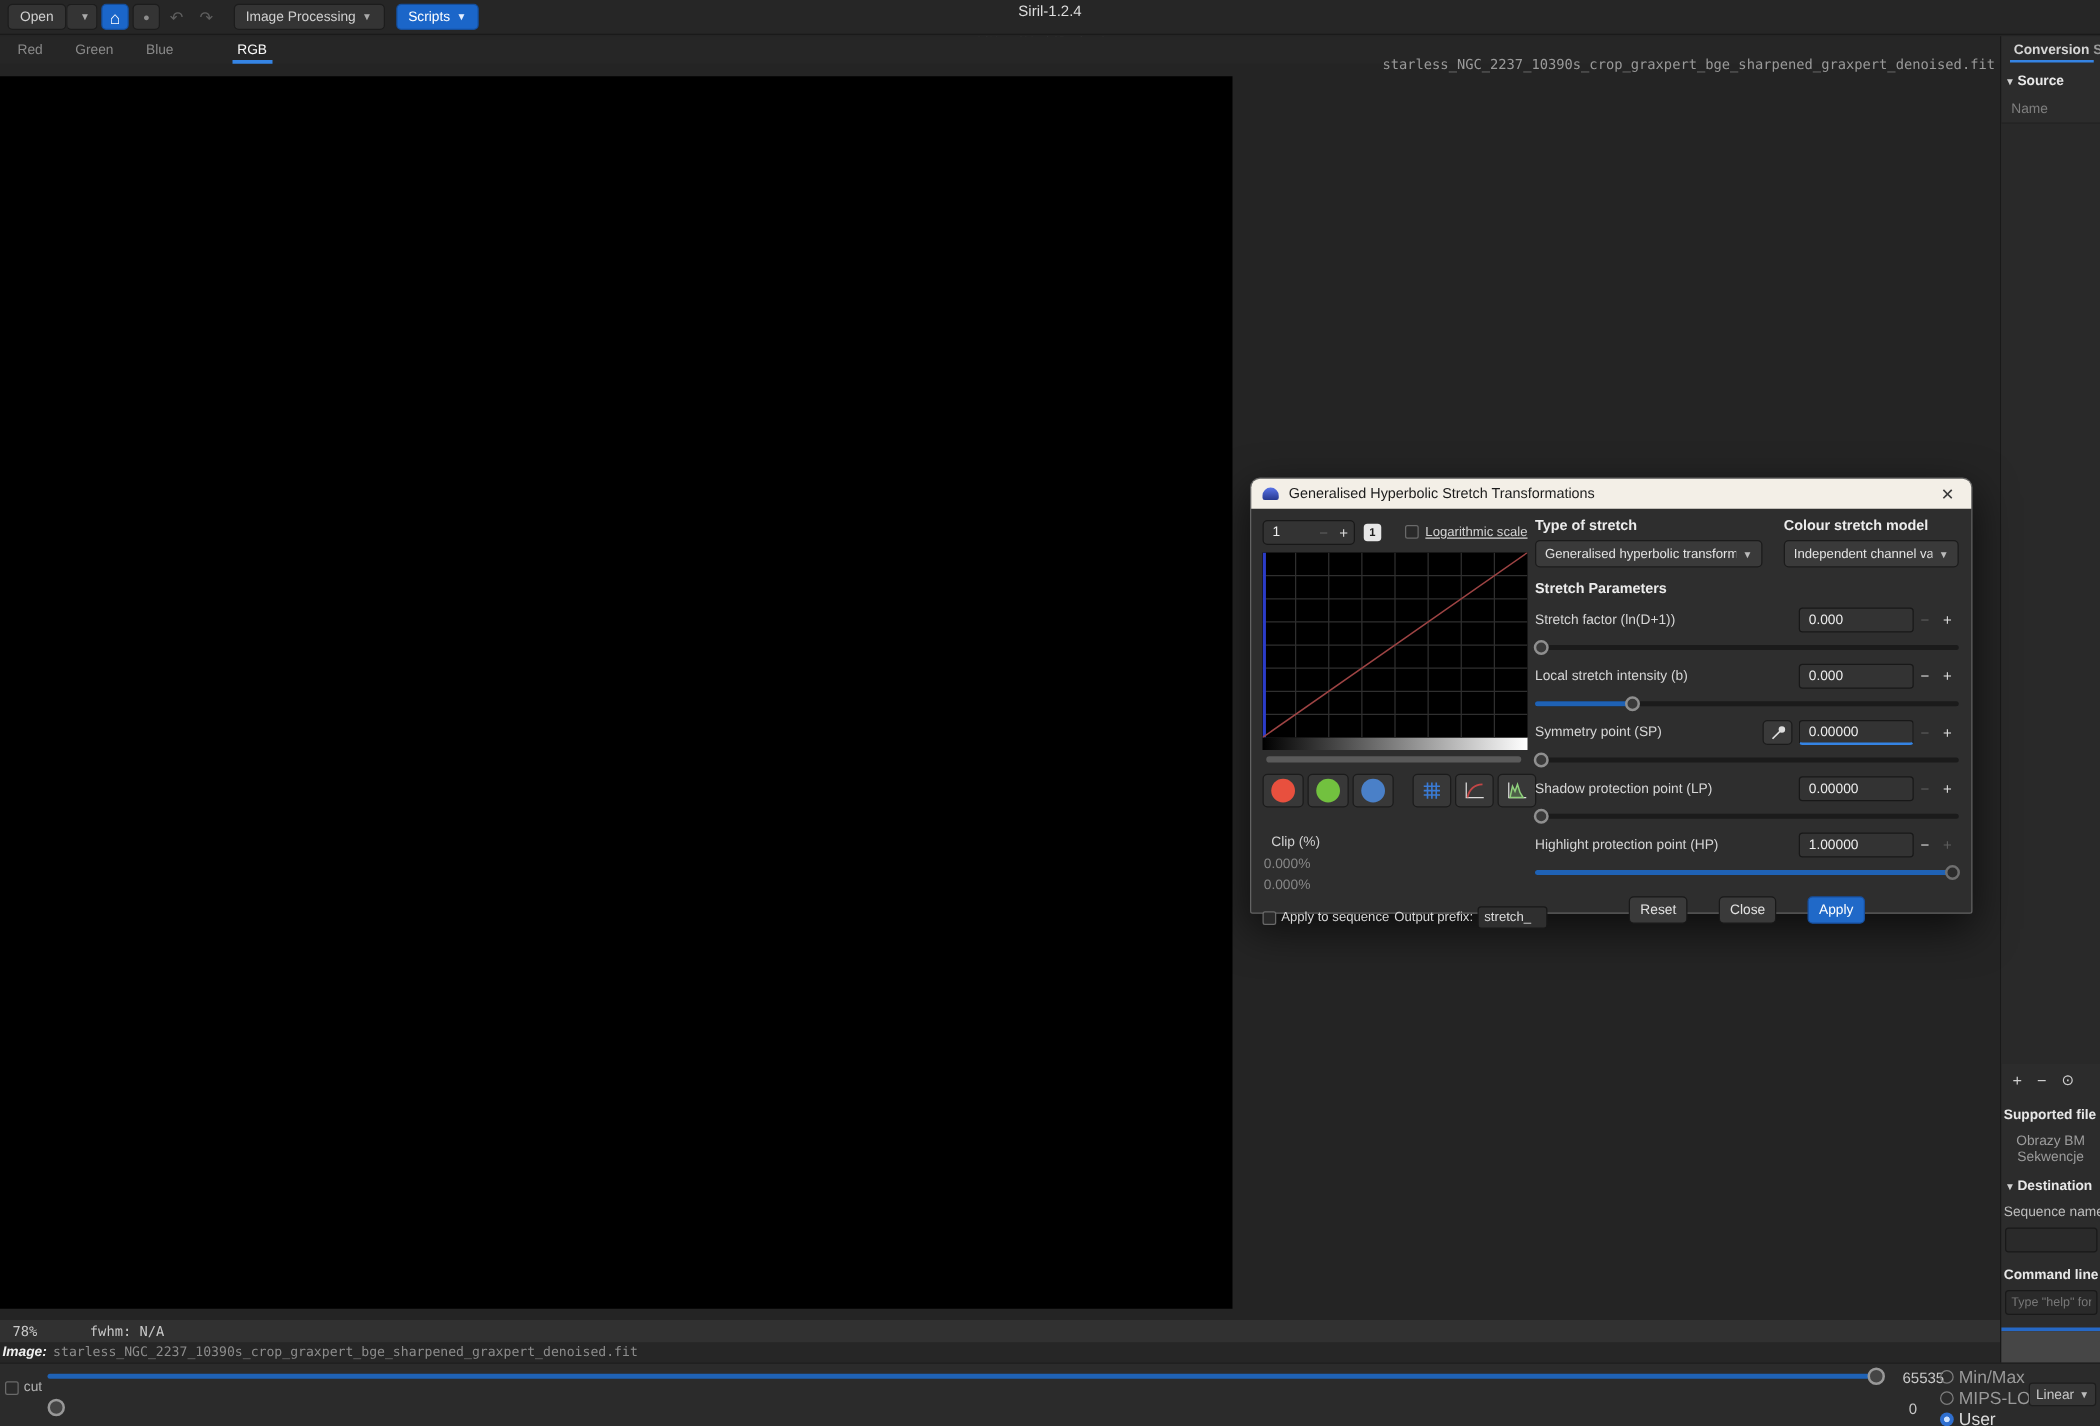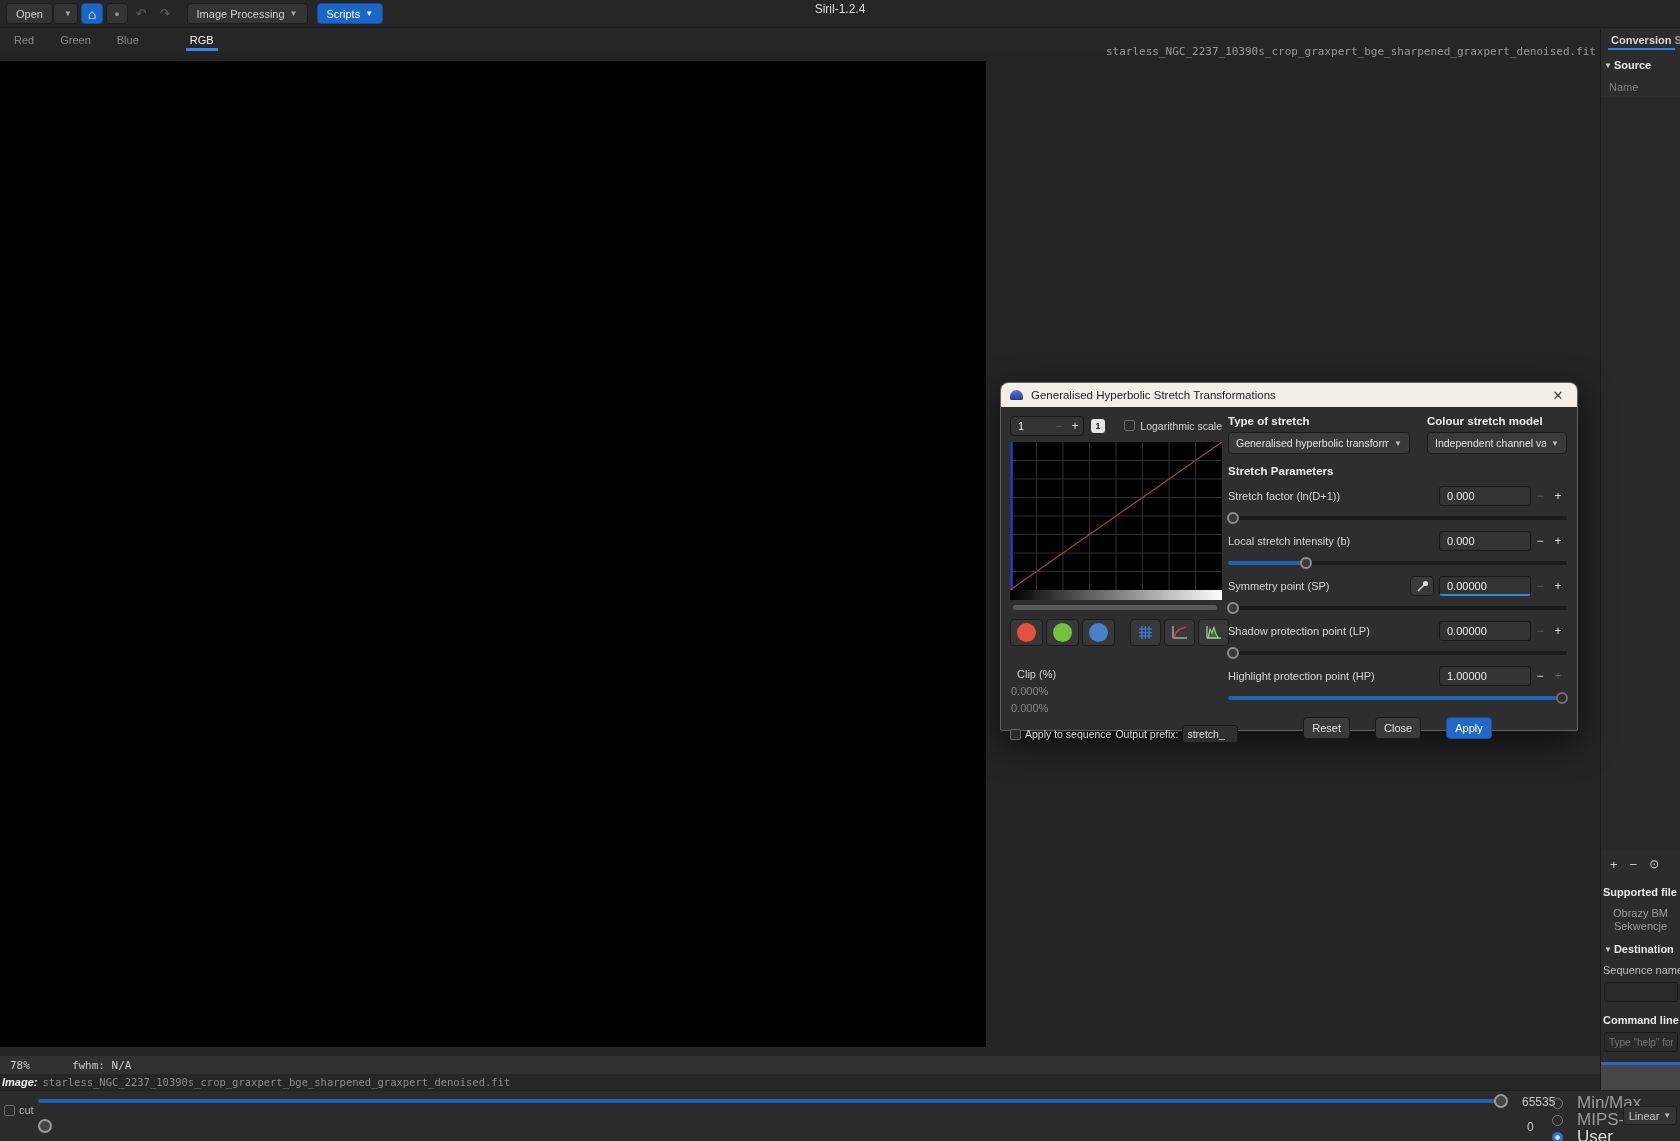--- a/index.html
+++ b/index.html
@@ -124,7 +124,7 @@
   .spin-btn { width:16px; text-align:center; color:#ddd; font-size:12px; }
   .dim { color:#5f5f5f !important; }
   .badge1 { width:14px; height:14px; margin-left:7px; background:#e6e6e6; border-radius:3px; color:#1c1c1c; font-size:9px; font-weight:bold; display:flex; align-items:center; justify-content:center; flex:none; }
-  .logrow { margin-left:auto; display:flex; align-items:flex-start; gap:5px; font-size:10.5px; color:#d4d4d4; white-space:nowrap; }
+  .logrow { margin-left:auto; display:flex; align-items:flex-start; gap:5px; font-size:10.5px; color:#d4d4d4; white-space:nowrap;text-decoration:underline; }
   .plot { margin-top:6px; width:212px; height:148px; background:#000; position:relative; }
   .gradientbar { width:212px; height:10px; background:linear-gradient(to right,#000,#fff); }
   .hscroll { width:204px; height:5px; background:#5a5a5a; border-radius:3px; margin:5px 0 0 3px; }

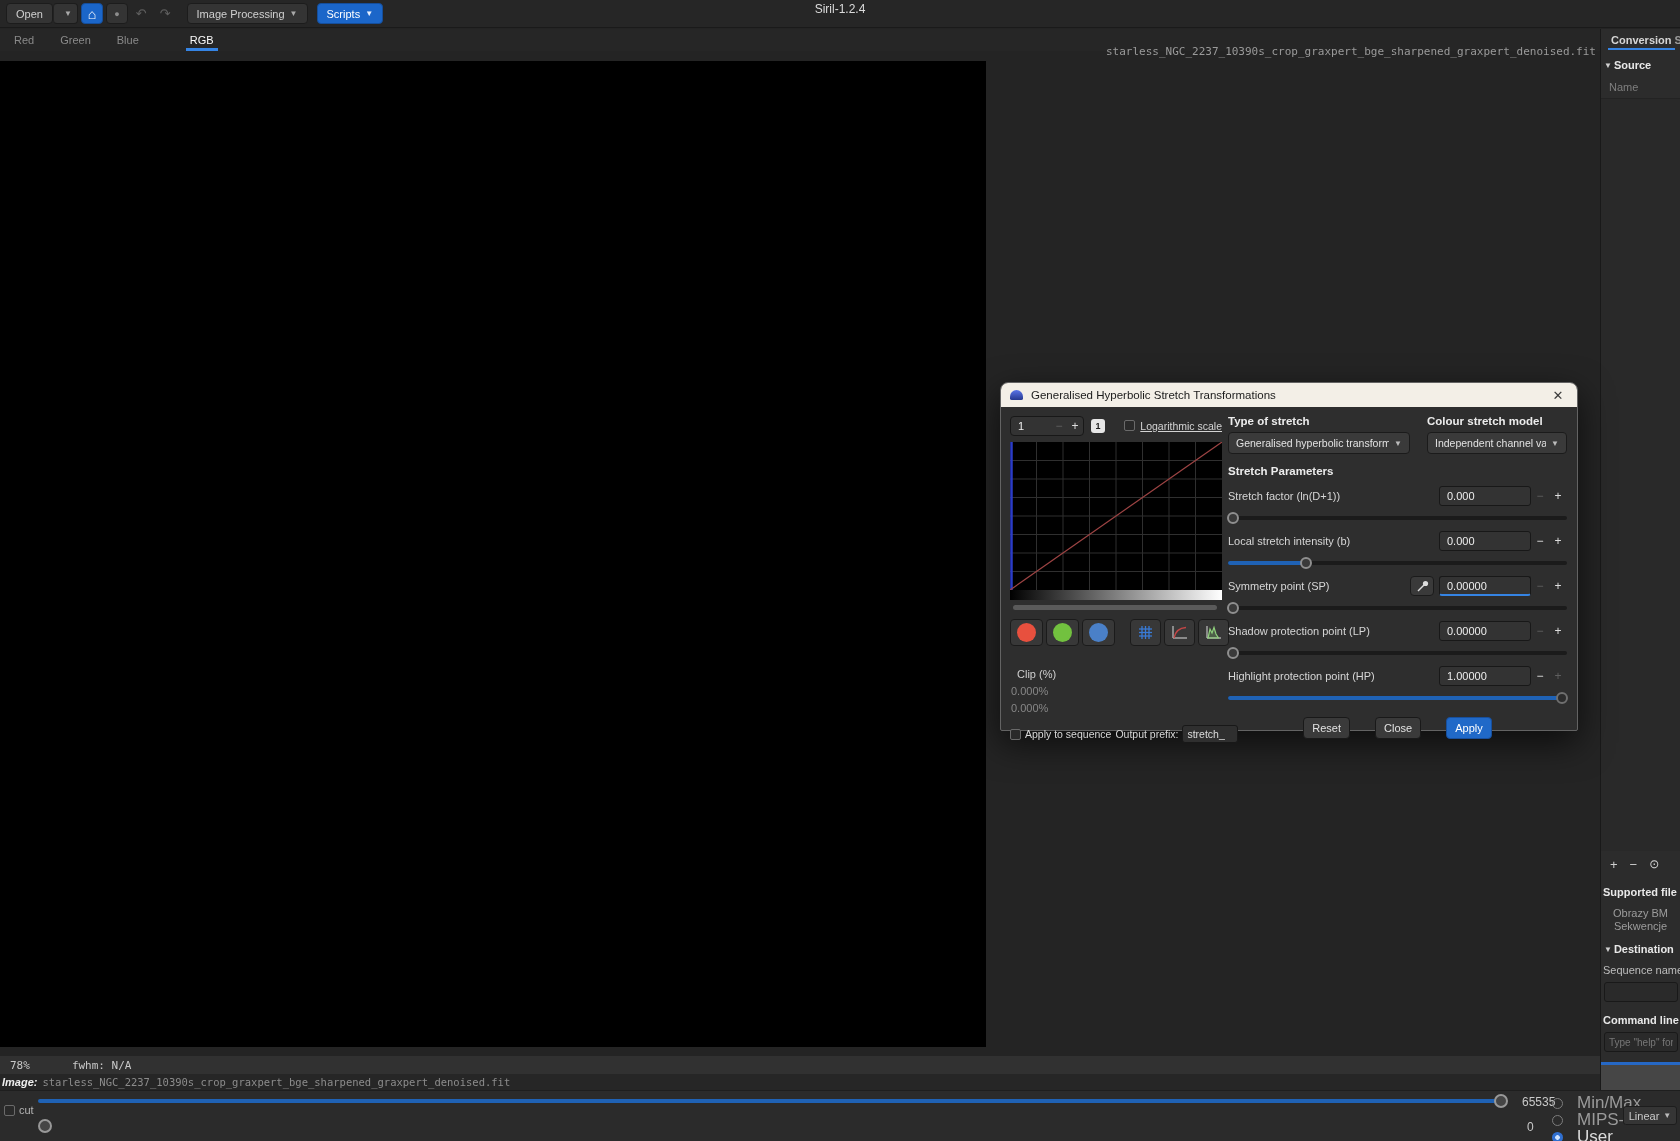--- a/index.html
+++ b/index.html
@@ -68,7 +68,7 @@
   .val-label { position:absolute; font-size:12px; color:#c9c9c9; }
   .cutrow { position:absolute; left:4px; top:13px; display:flex; align-items:center; gap:4px; color:#b4b4b4; font-size:11px; }
   .checkbox { width:11px; height:11px; border:1px solid #6a6a6a; border-radius:2px; background:#2a2a2a; flex:none; }
-  .radiorow { position:absolute; display:flex; align-items:center; gap:14px; font-size:17px; color:#9a9a9a; }
+  .radiorow { position:absolute; display:flex; align-items:center; gap:4px; font-size:14px; color:#9a9a9a; }
   .radio { width:11px; height:11px; border-radius:50%; border:1px solid #7d7d7d; background:transparent; flex:none; }
   .radio.sel { border:none; background:radial-gradient(circle, #cfe3ff 0 2px, #2f6fd0 2.6px); }
   .radiorow.sel-label { color:#dcdcdc; }

